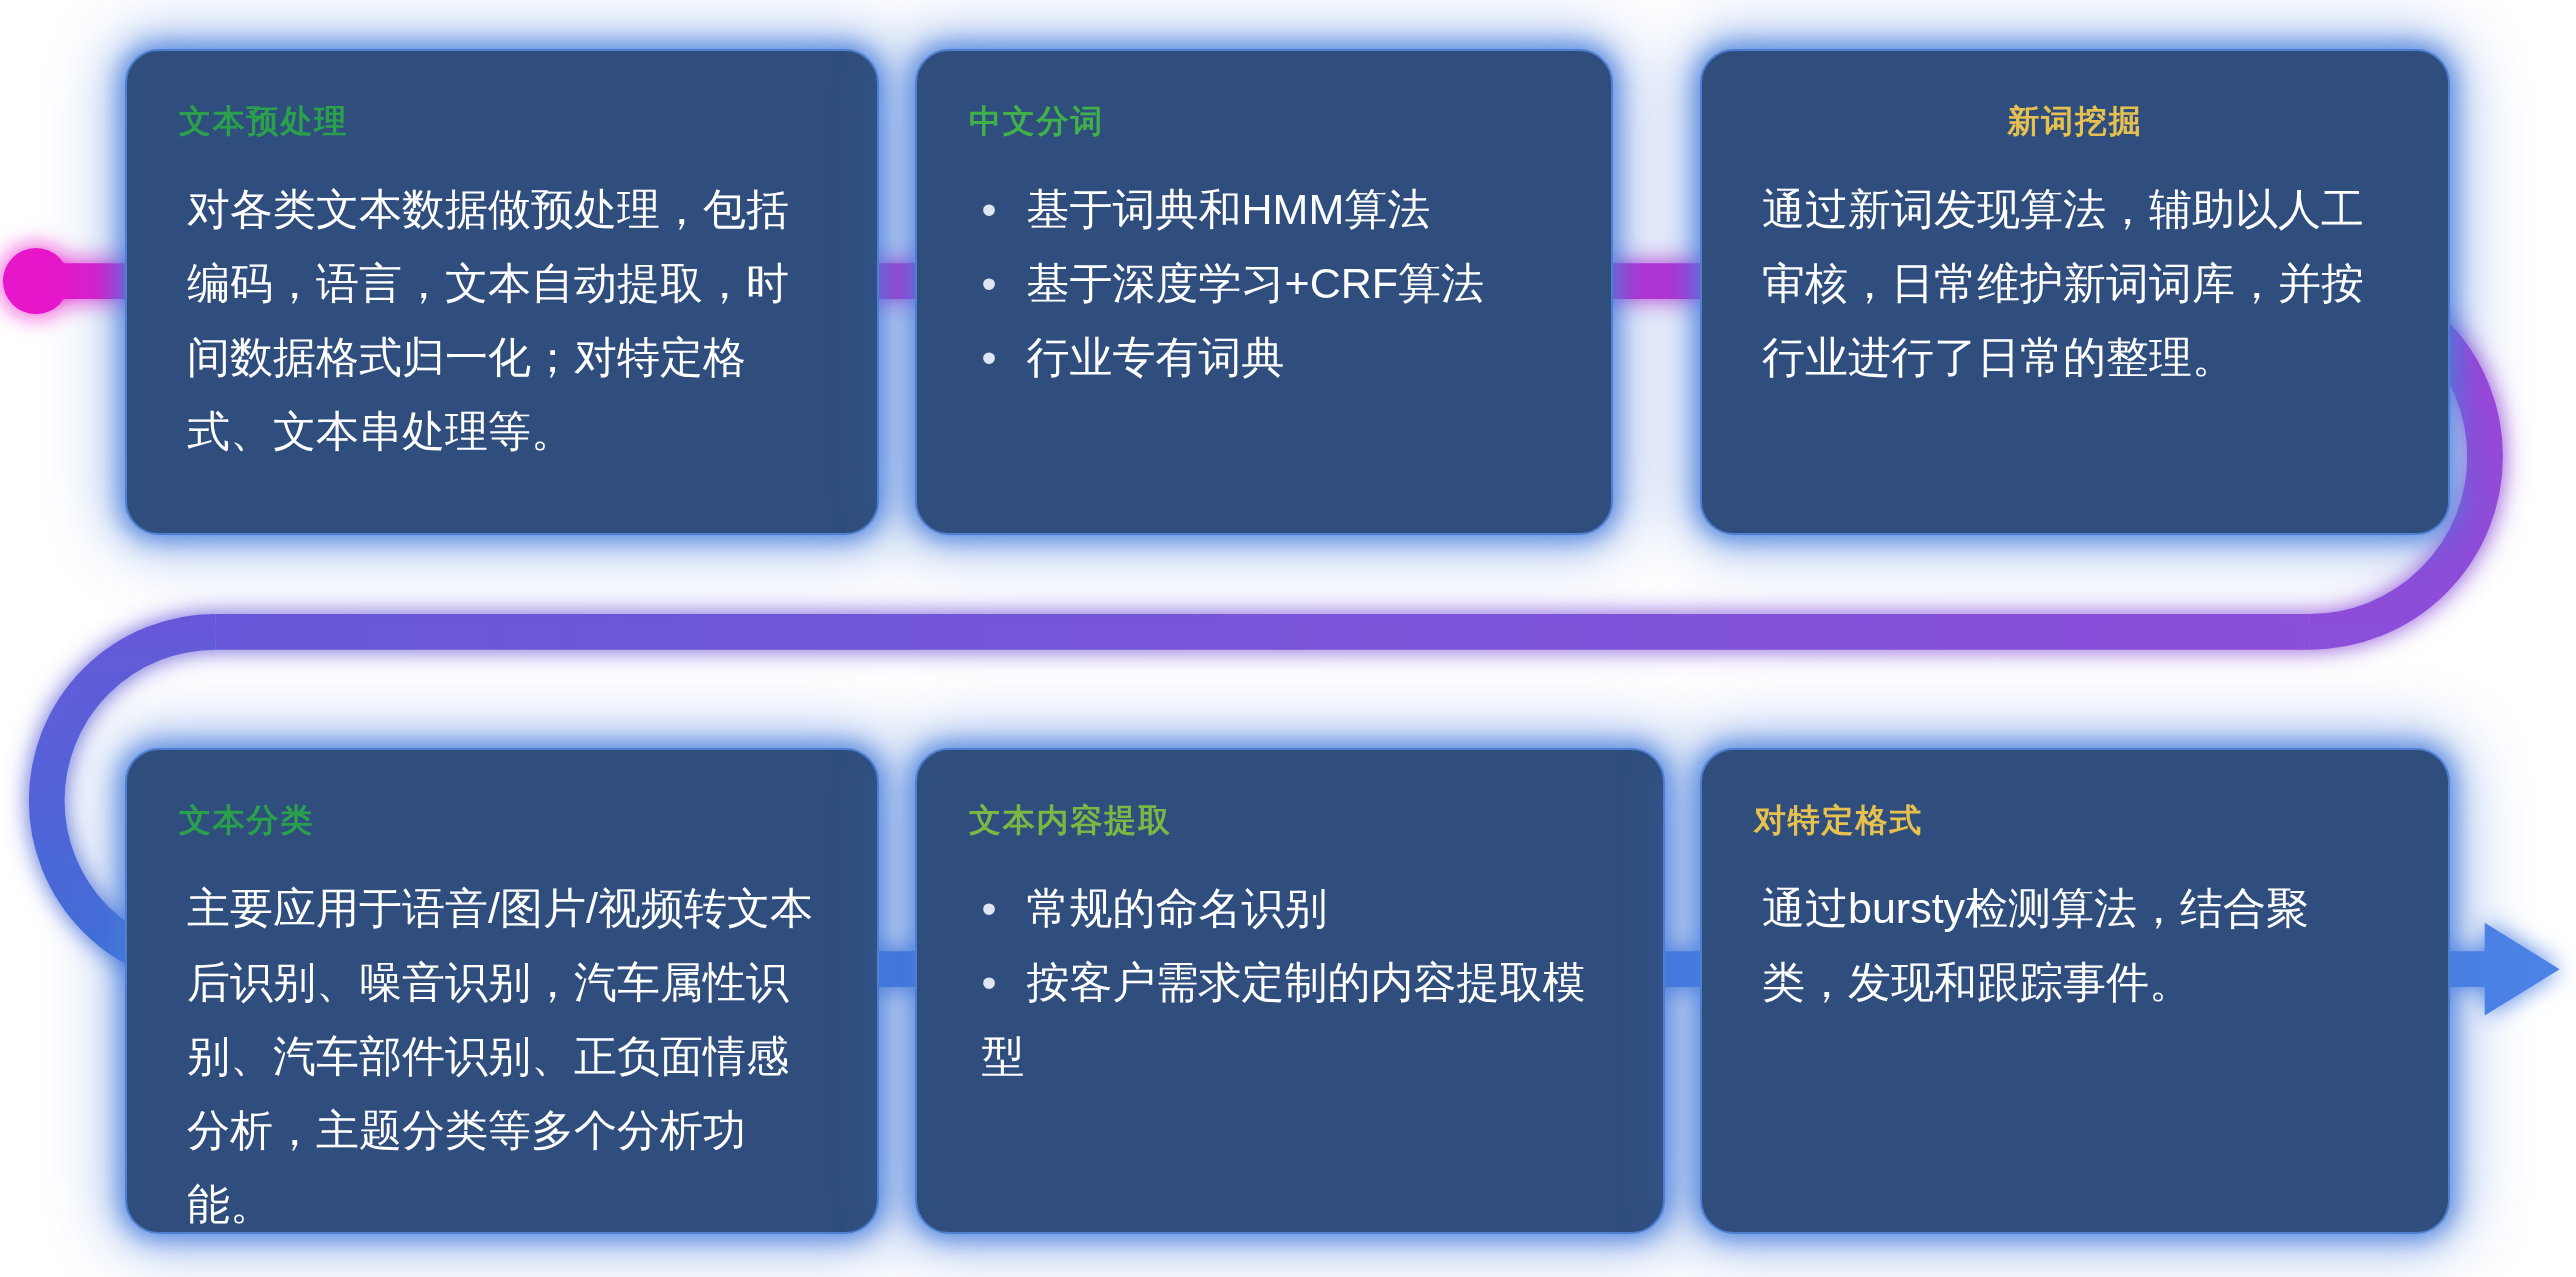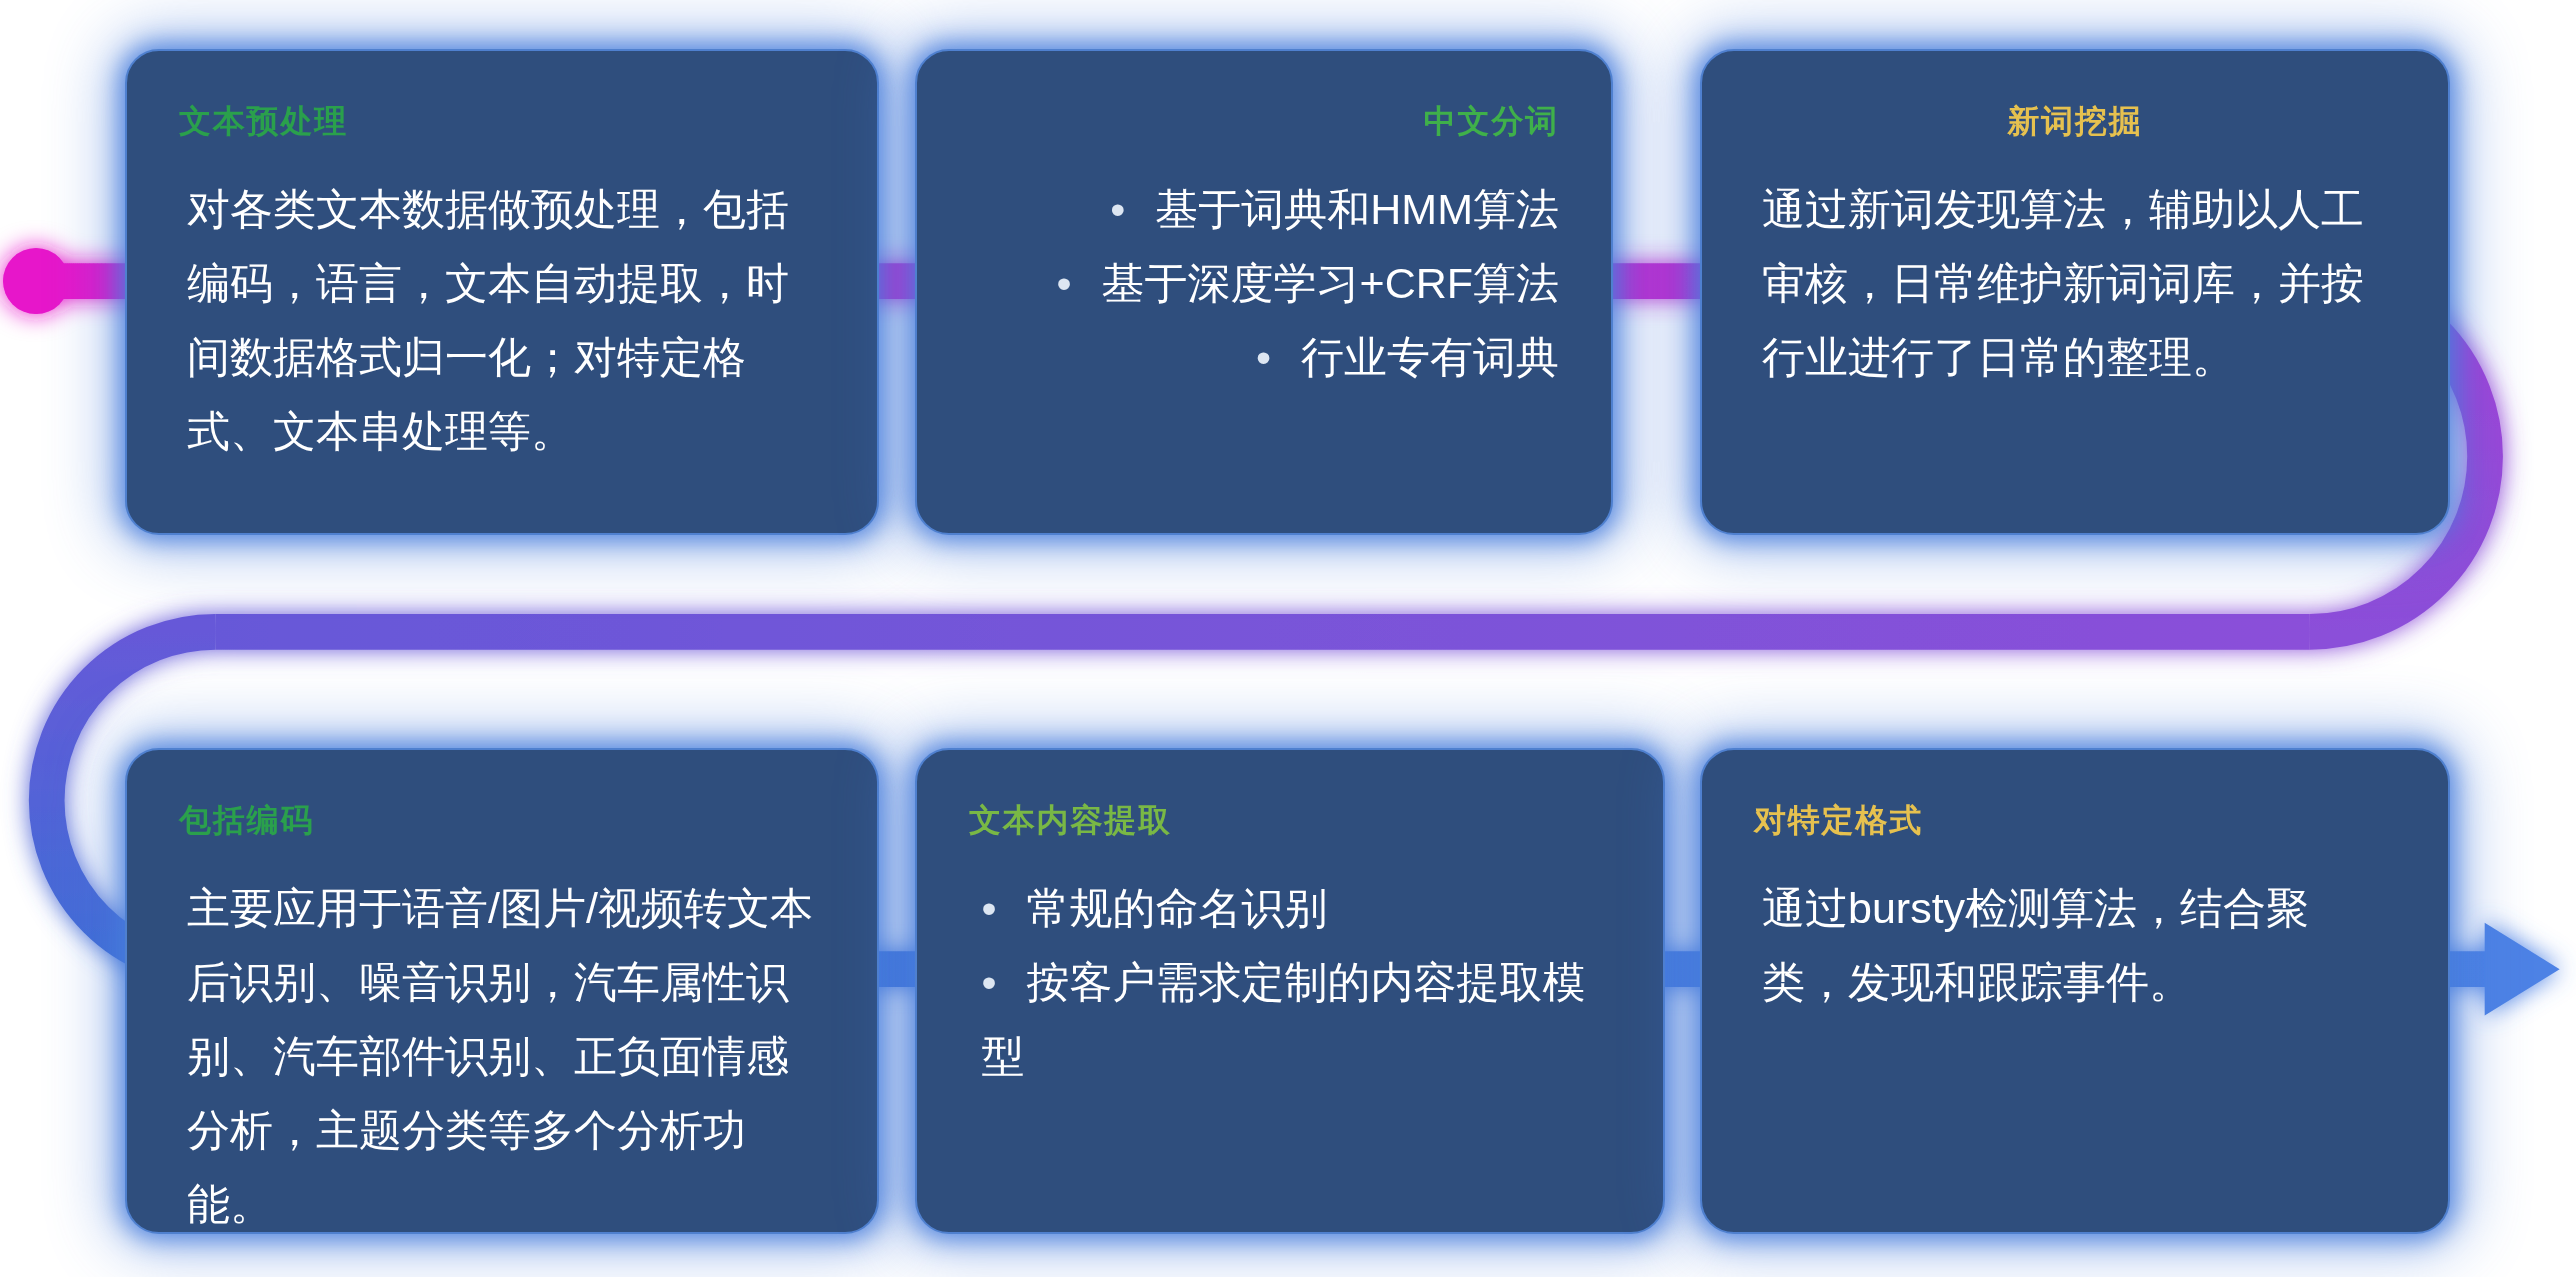--- a/index.html
+++ b/index.html
@@ -33,7 +33,7 @@
     box-shadow: 0 0 23px 5.4px rgba(70,125,220,0.85), 0 0 62px 16px rgba(70,125,220,0.45);
   }
   .c0 { left: 125px;  top: 49px;  width: 754px; height: 486px; }
-  .c1 { left: 915px; top: 49px;  width: 698px; height: 486px; text-align: right; }
+  .c1 { left: 915px; top: 49px;  width: 698px; height: 486px; }
   .c2 { left: 1700px; top: 49px;  width: 750px; height: 486px; }
   .c3 { left: 125px;  top: 748px; width: 754px; height: 486px; }
   .c4 { left: 915px; top: 748px; width: 750px; height: 486px; }

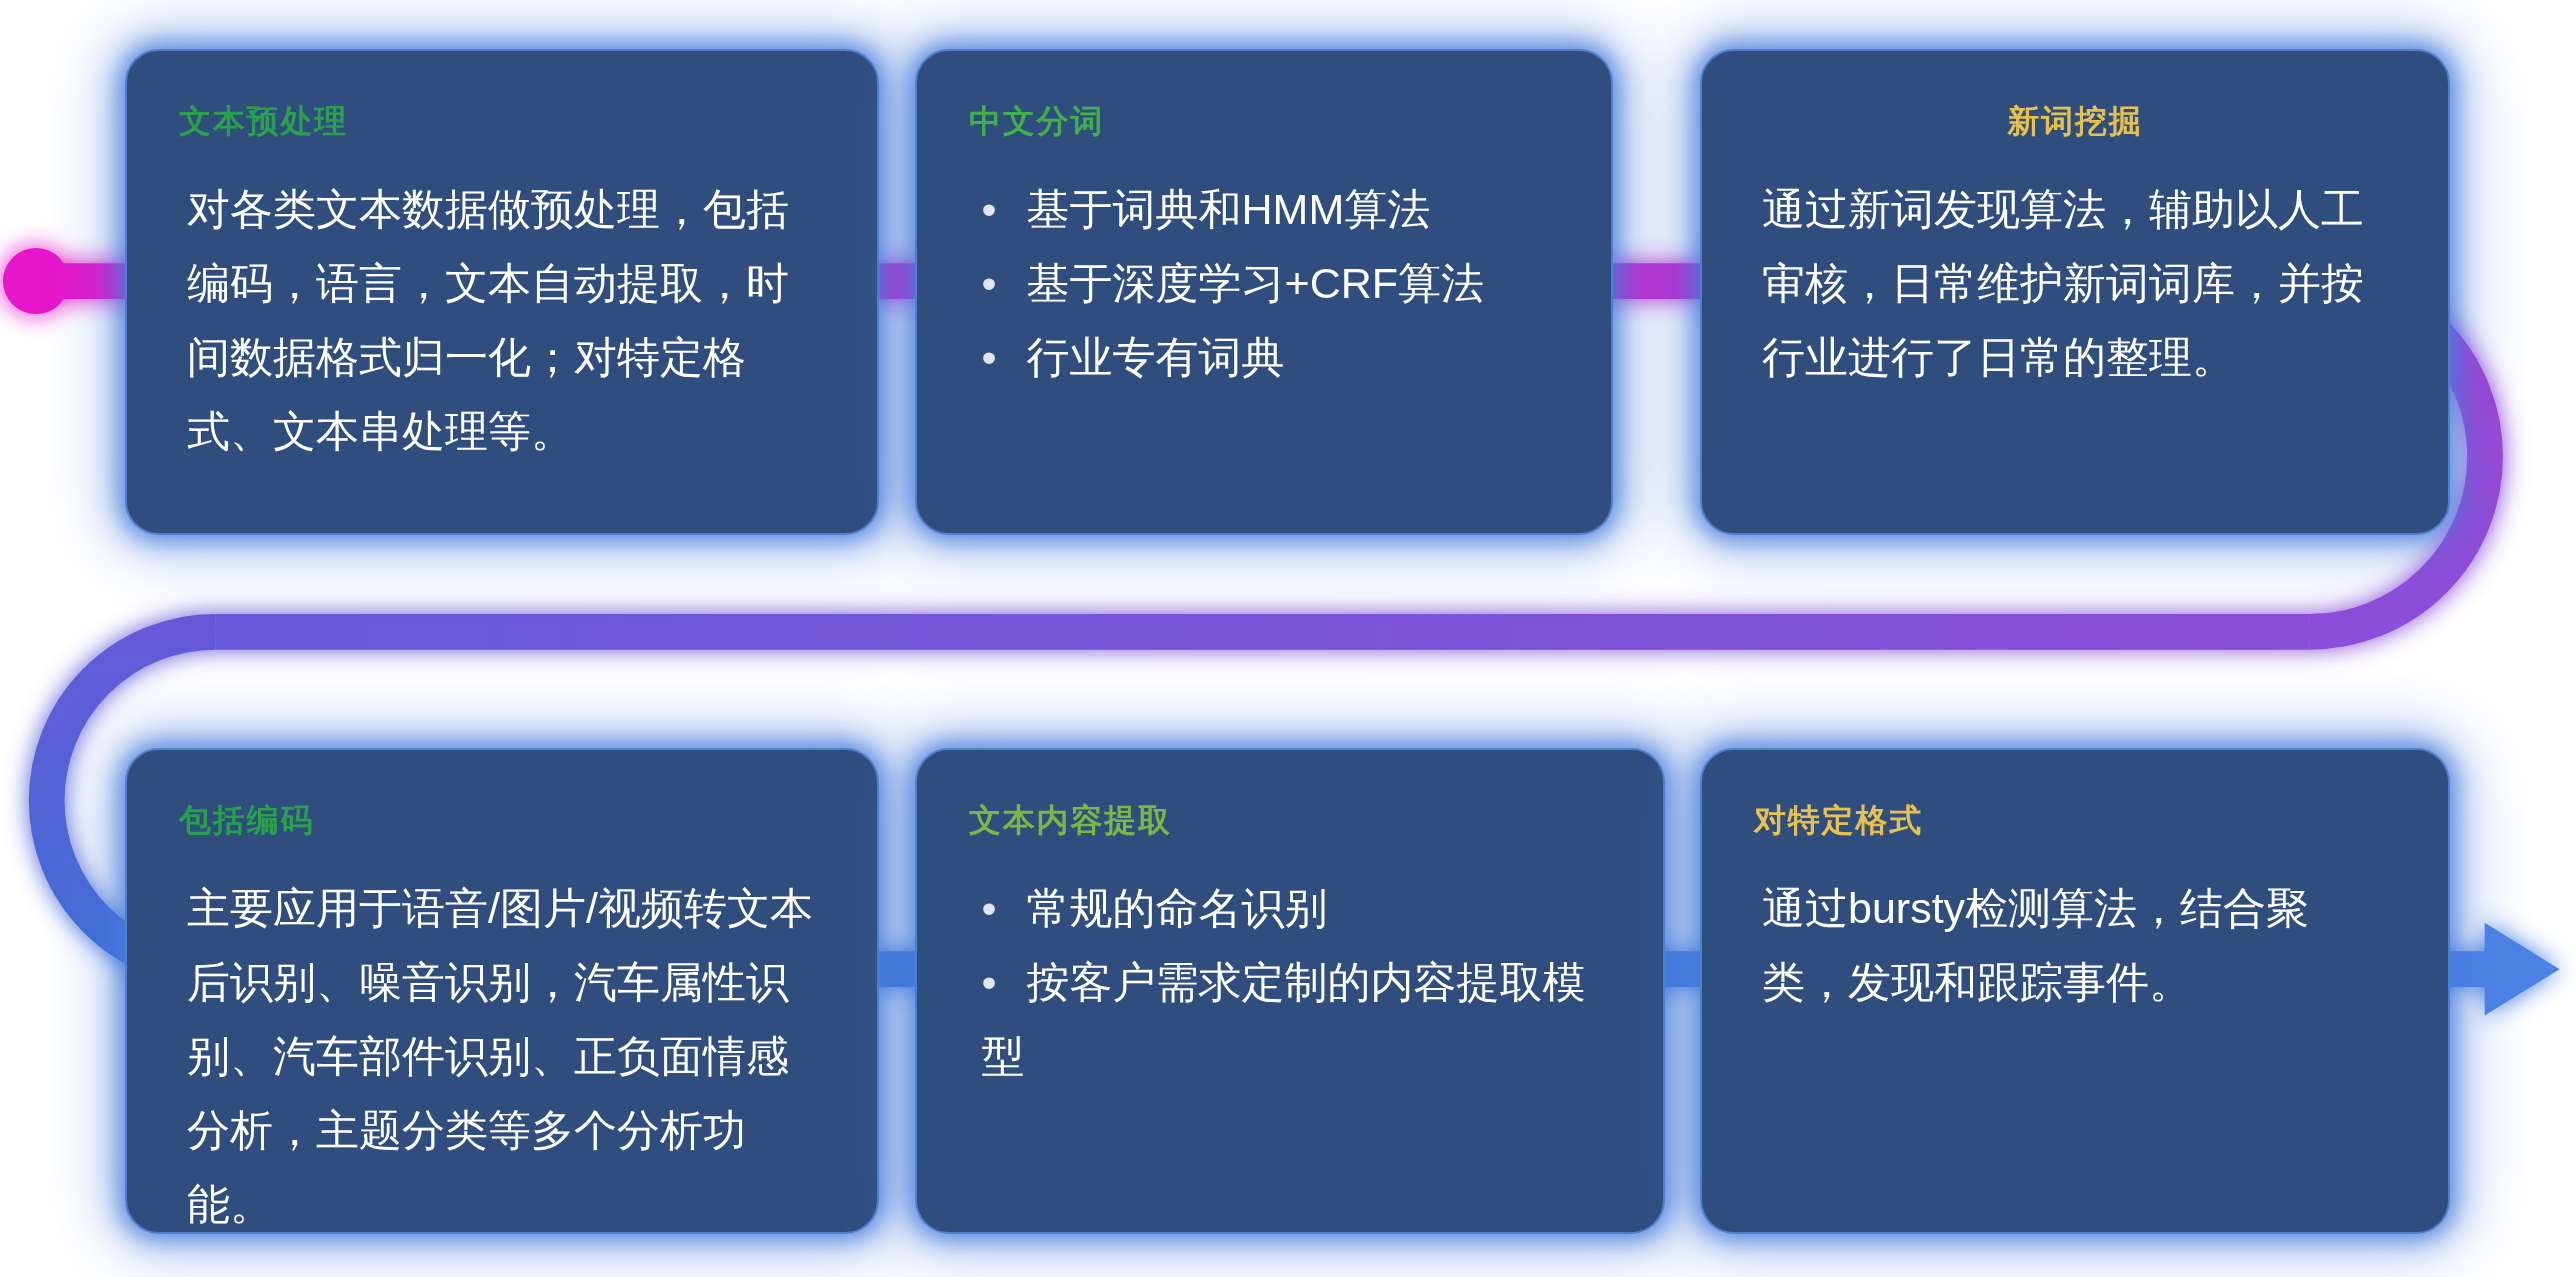--- a/index.html
+++ b/index.html
@@ -136,7 +136,7 @@
   </div>
 
   <div class="card c3">
-    <h2 class="card-title" style="color: rgb(42, 160, 76);">包括编码</h2>
+    <h2 class="card-title" style="color: rgb(42, 160, 76);">文本分类</h2>
     <p class="card-body">主要应用于语音/图片/视频转文本后识别、噪音识别，汽车属性识别、汽车部件识别、正负面情感分析，主题分类等多个分析功能。</p>
   </div>
 

